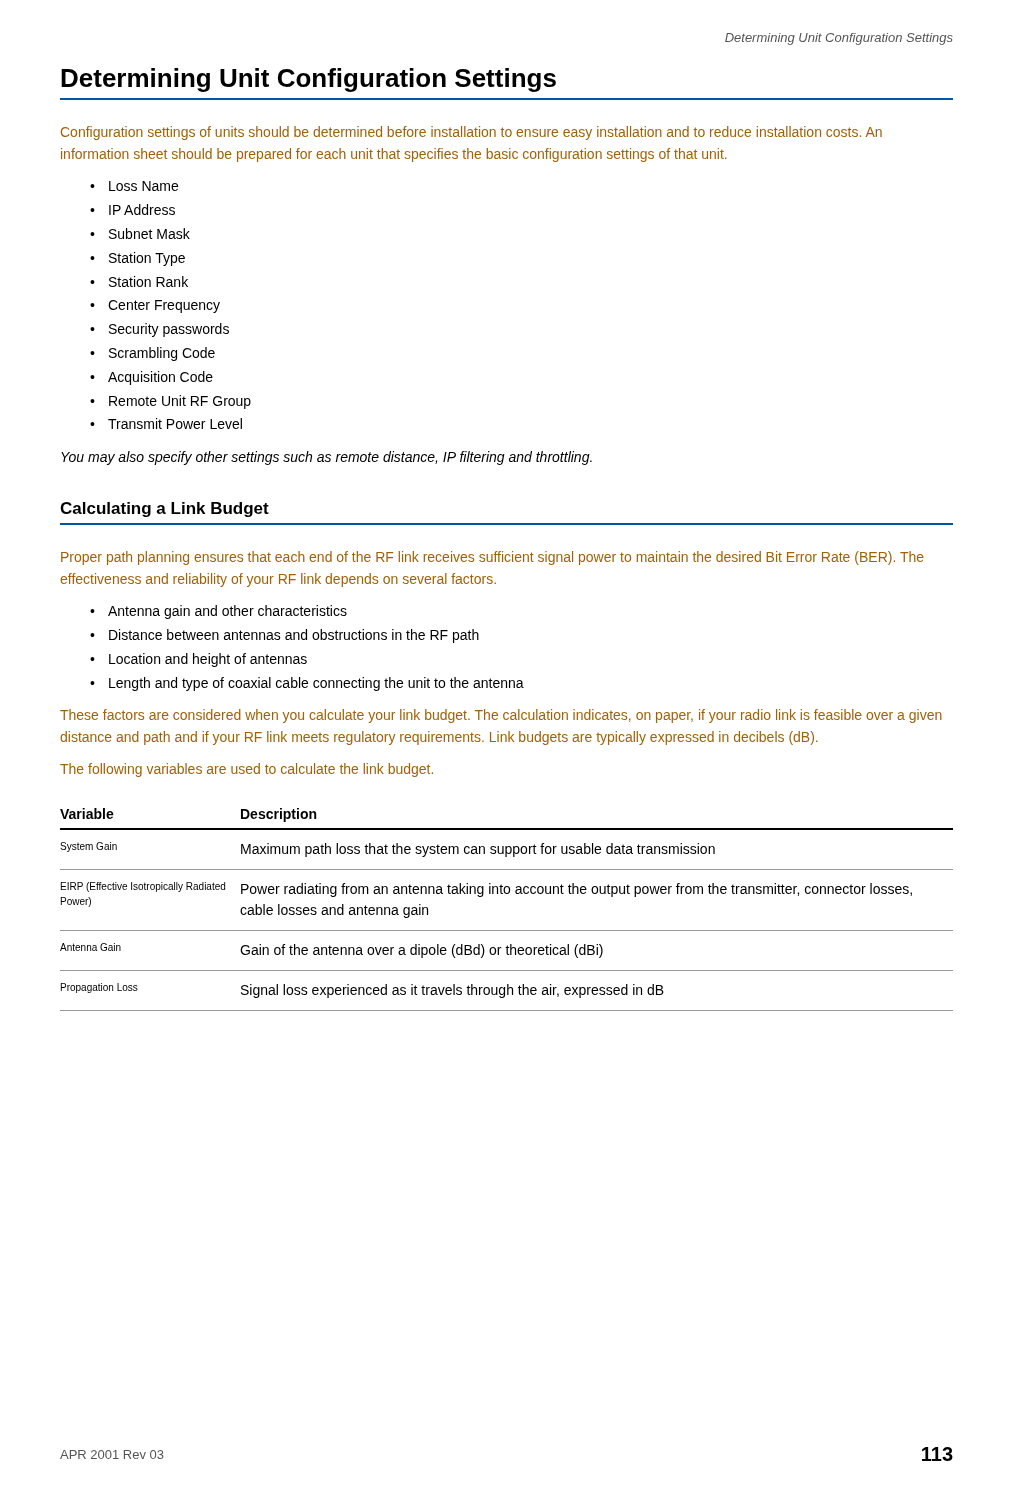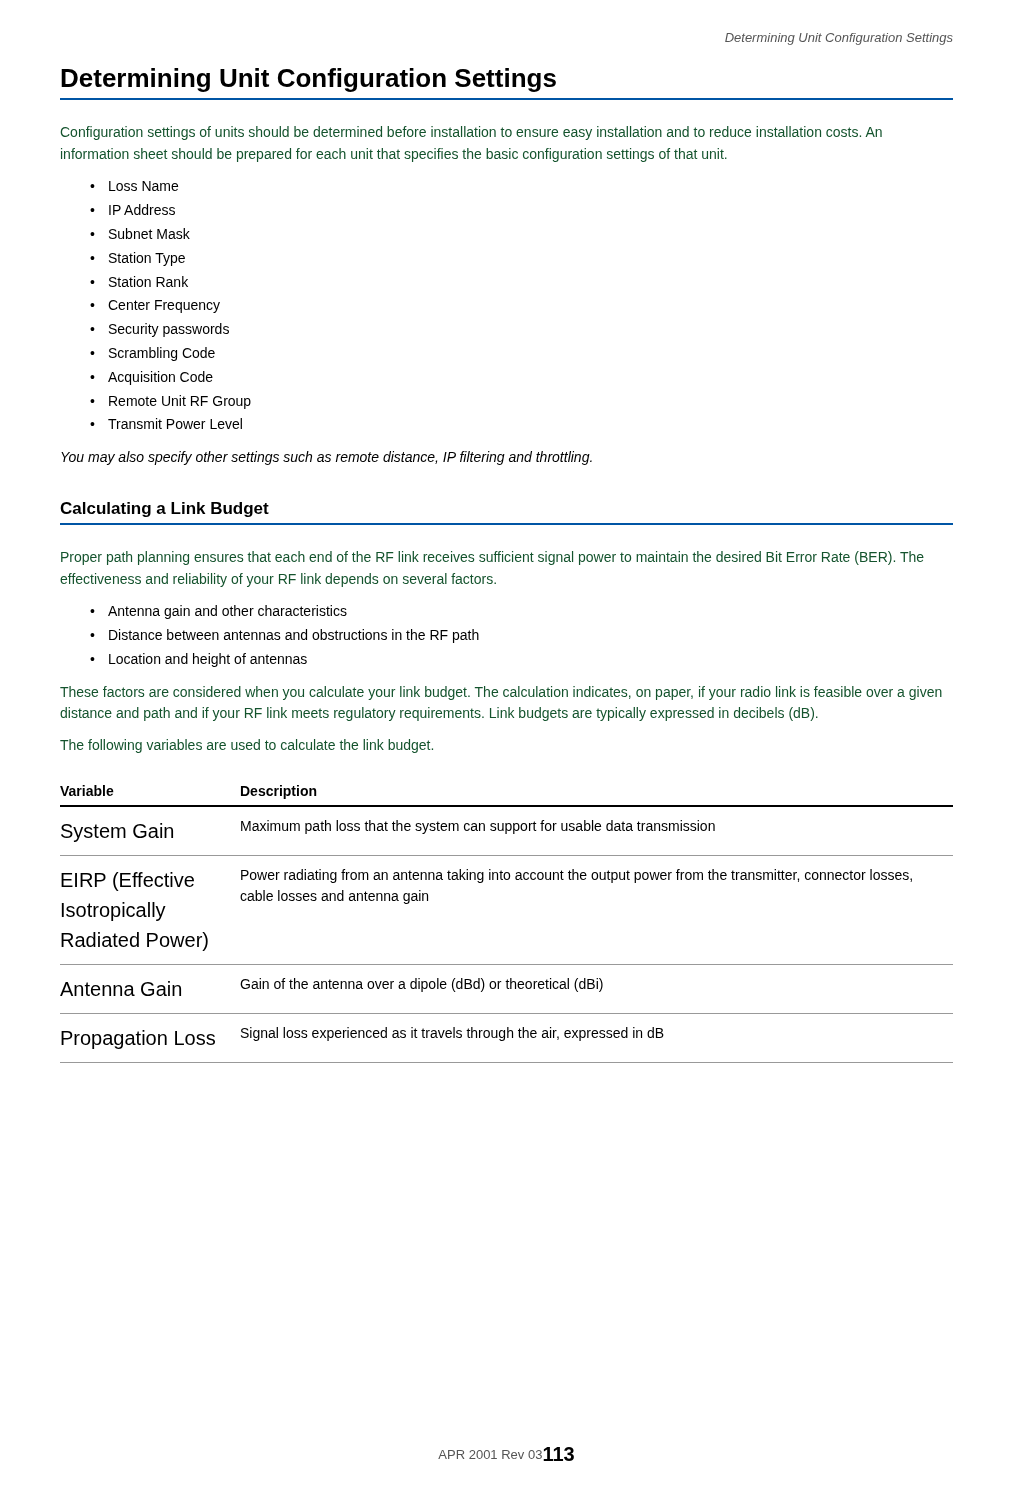--- a/index.html
+++ b/index.html
@@ -68,7 +68,7 @@
       font-size: 14px;
       line-height: 1.55;
       margin-bottom: 10px;
-      color: #14532d;
+      color: #a16207;
     }
 
     ul.bullet-list {

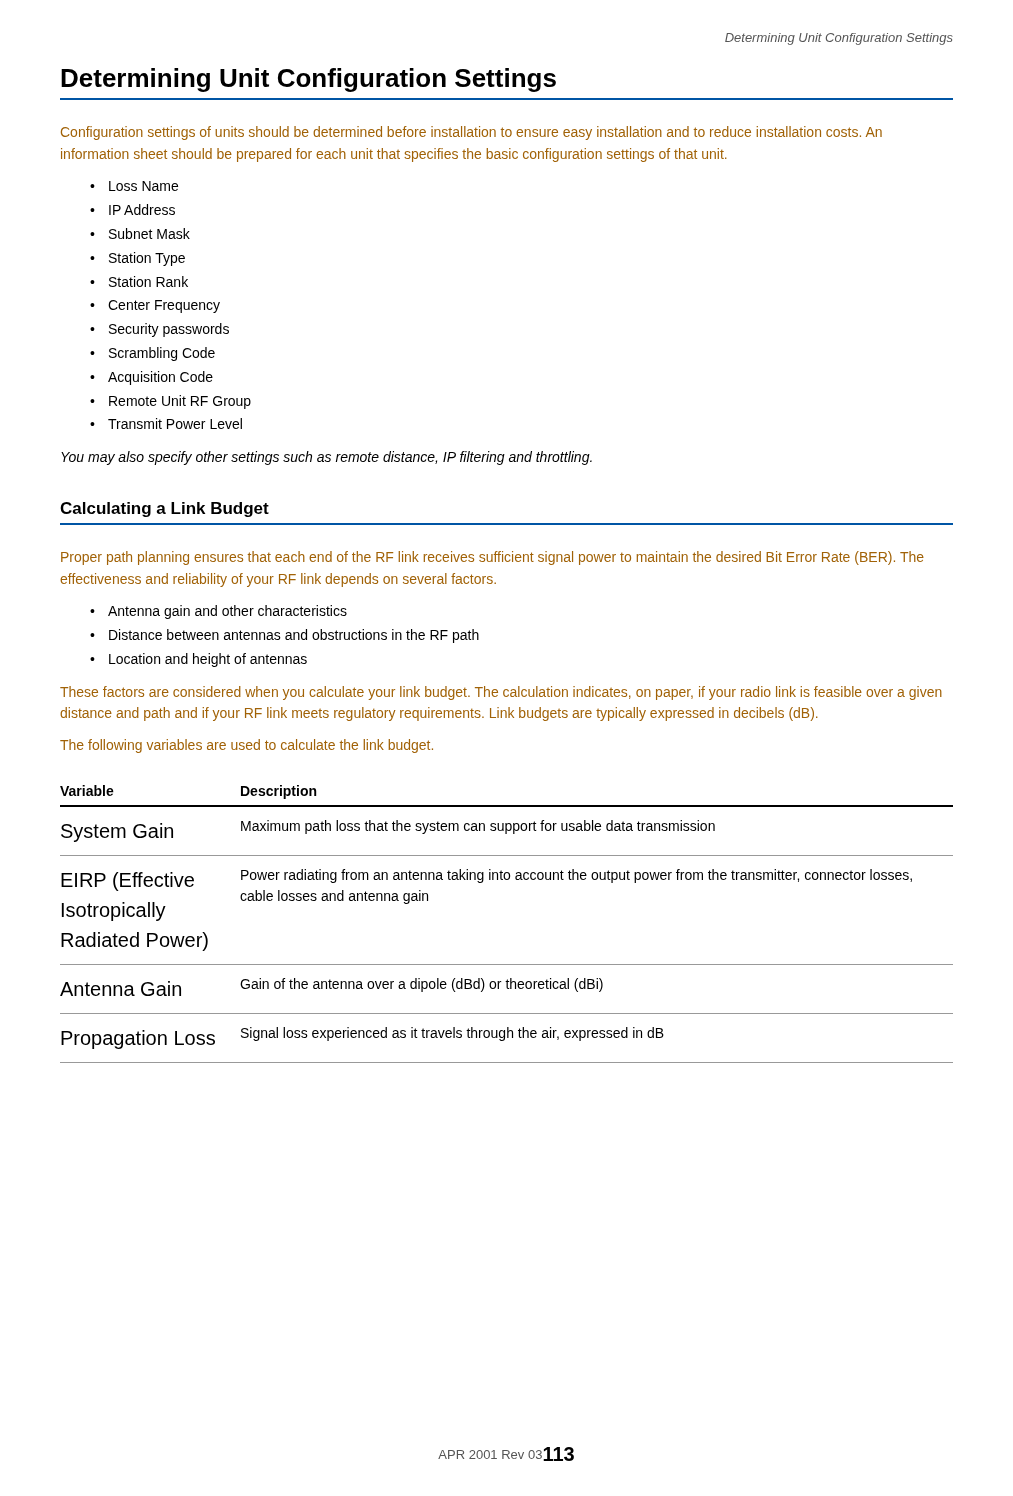--- a/index.html
+++ b/index.html
@@ -197,6 +197,7 @@
     <li><span>Antenna gain and other characteristics</span></li>
     <li><span>Distance between antennas and obstructions in the RF path</span></li>
     <li><span>Location and height of antennas</span></li>
+    <li><span>Length and type of coaxial cable connecting the unit to the antenna</span></li>
   </ul>
 
   <p class="intro-text" style="margin-top:2px;">These factors are considered when you calculate your link budget. The calculation indicates, on paper, if your radio link is feasible over a given distance and path and if your RF link meets regulatory requirements. Link budgets are typically expressed in decibels (dB).</p>

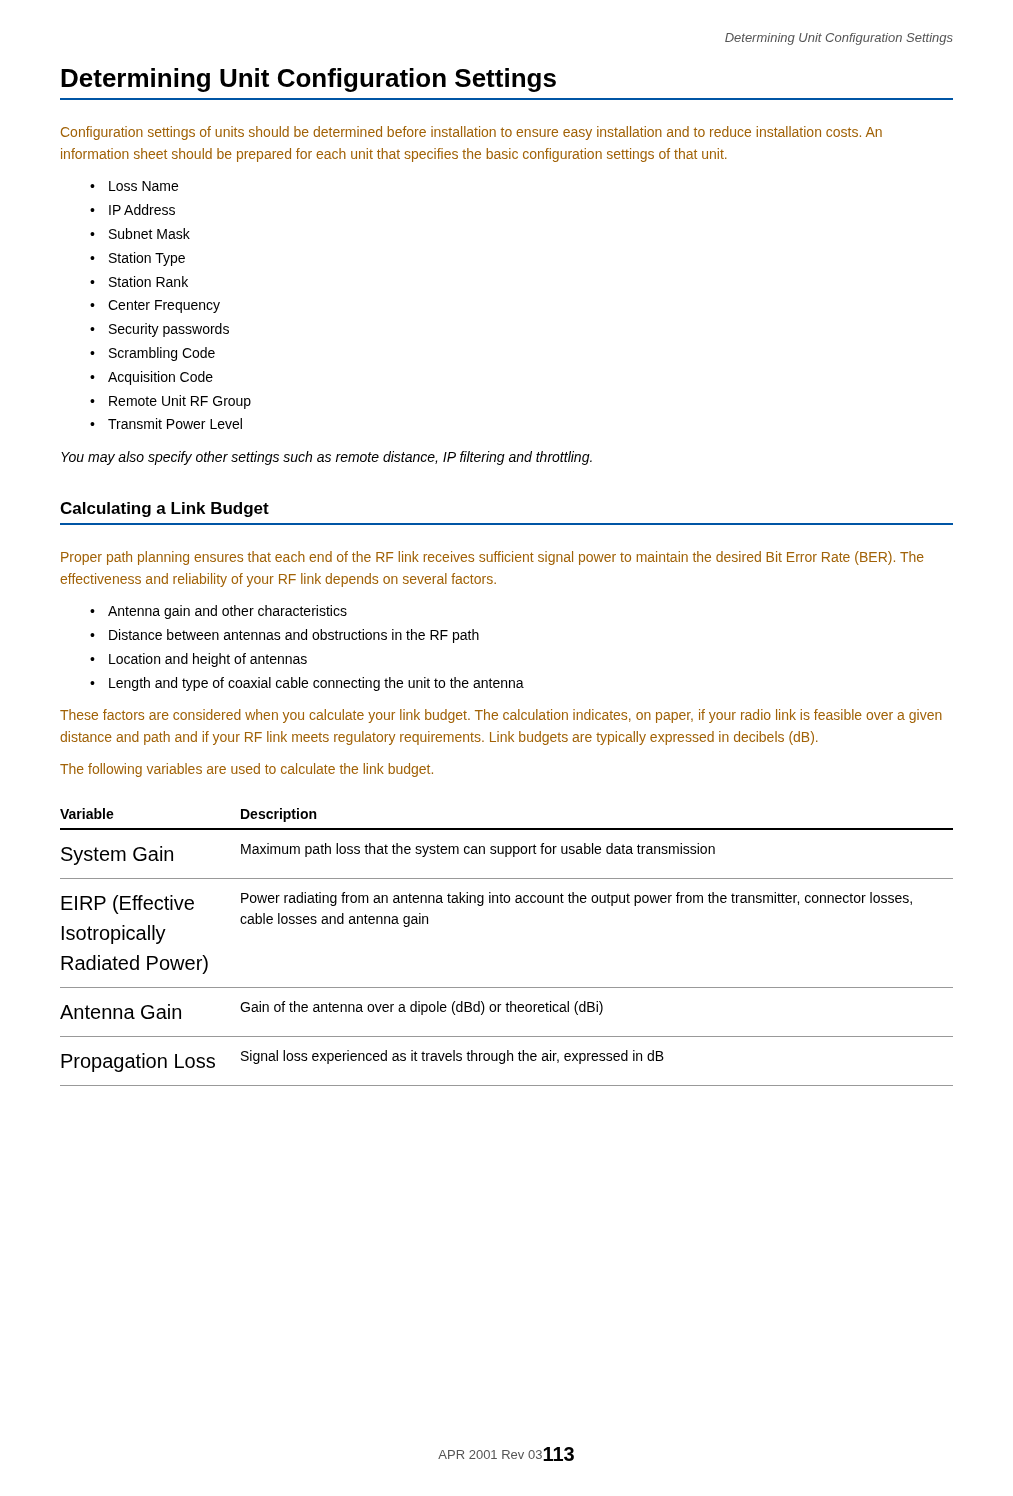--- a/index.html
+++ b/index.html
@@ -135,7 +135,7 @@
 
     table.data-table tbody td:first-child {
       width: 180px;
-      font-size: 20px;
+      font-size: 10px;
     }
 
     .footer-bar {

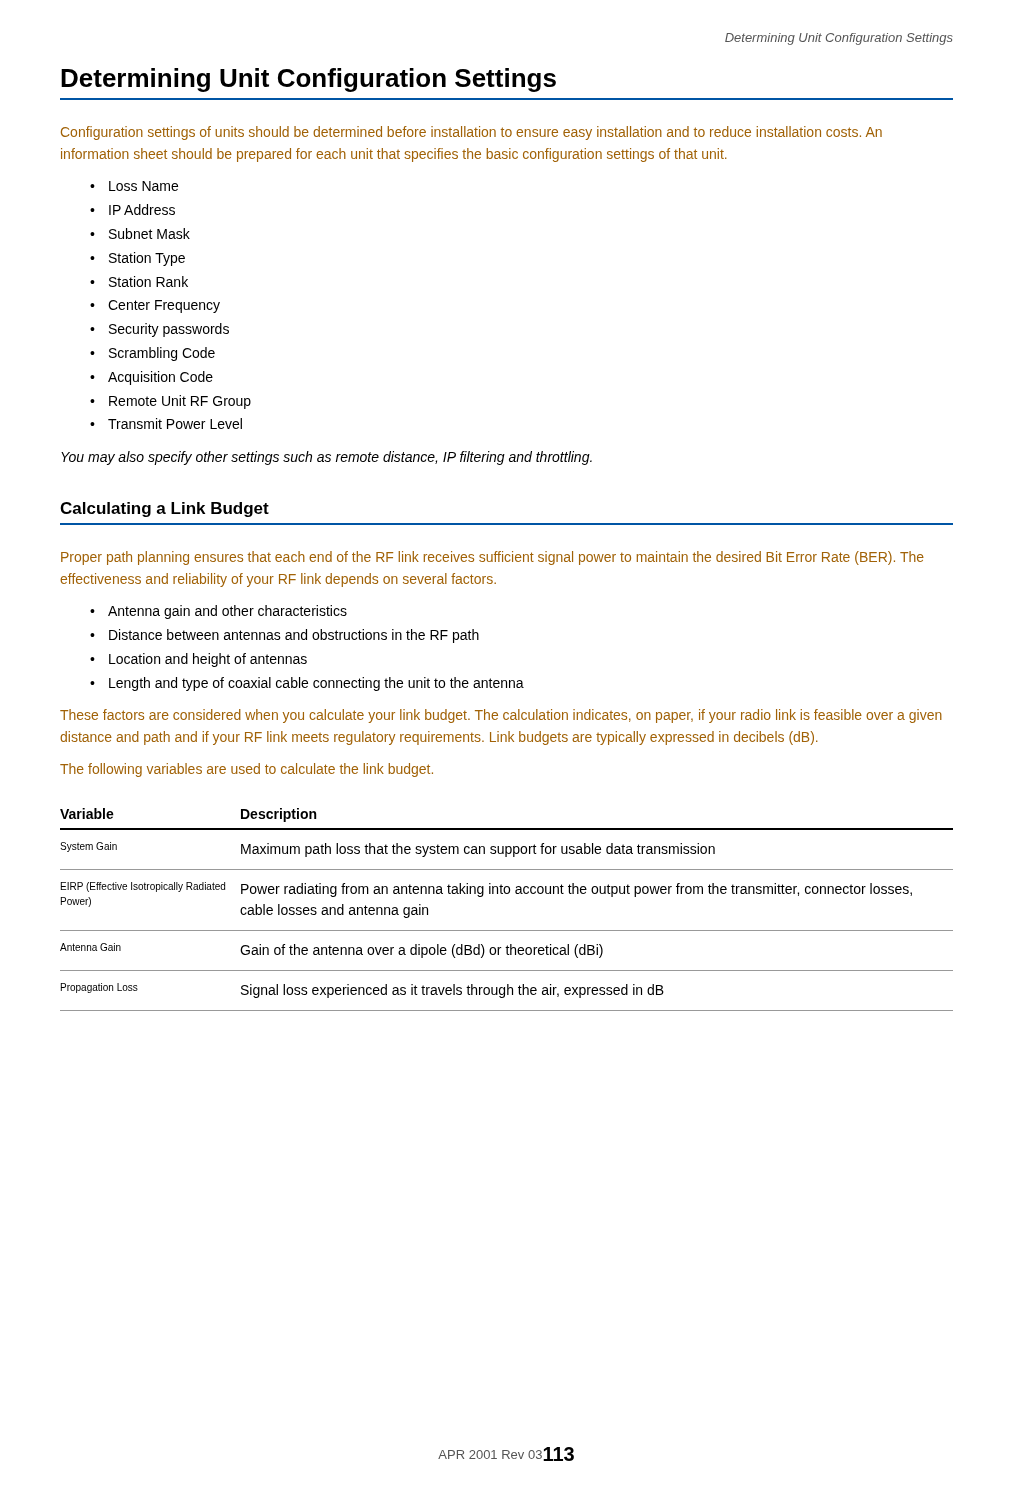--- a/index.html
+++ b/index.html
@@ -144,7 +144,7 @@
       left: 60px;
       right: 60px;
       display: flex;
-      justify-content: center;
+      justify-content: space-between;
       align-items: center;
       font-size: 13px;
       color: #555;

